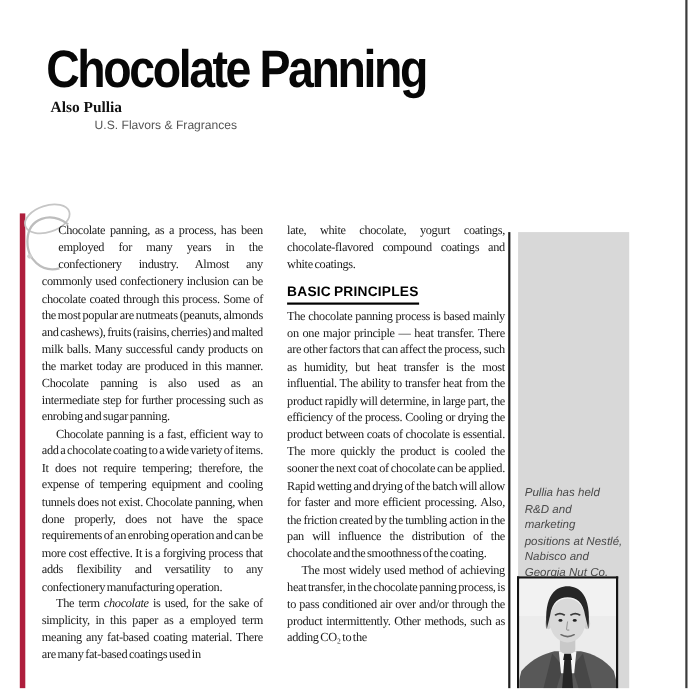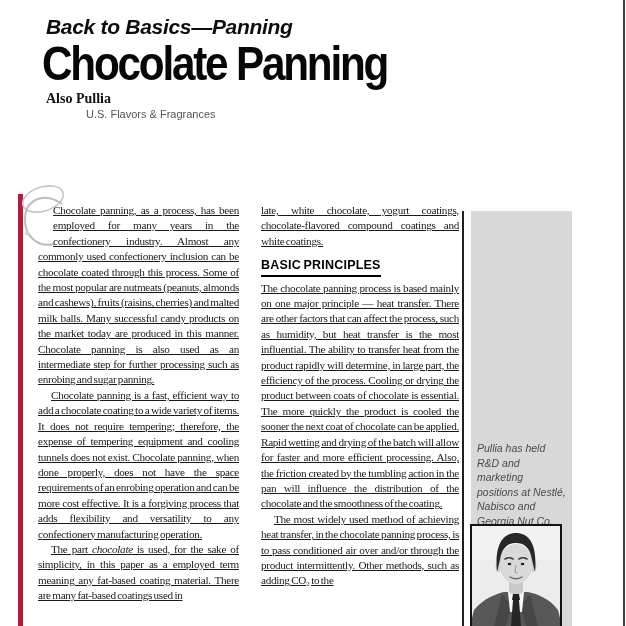--- a/index.html
+++ b/index.html
@@ -77,7 +77,6 @@
   <div class="red-bar"></div>
   <div class="edge-rule"></div>
 
-  <div class="kicker">Back to Basics—Panning</div>
   <h1 class="title">Chocolate Panning</h1>
   <div class="author">Also Pullia</div>
   <div class="affiliation">U.S. Flavors &amp; Fragrances</div>

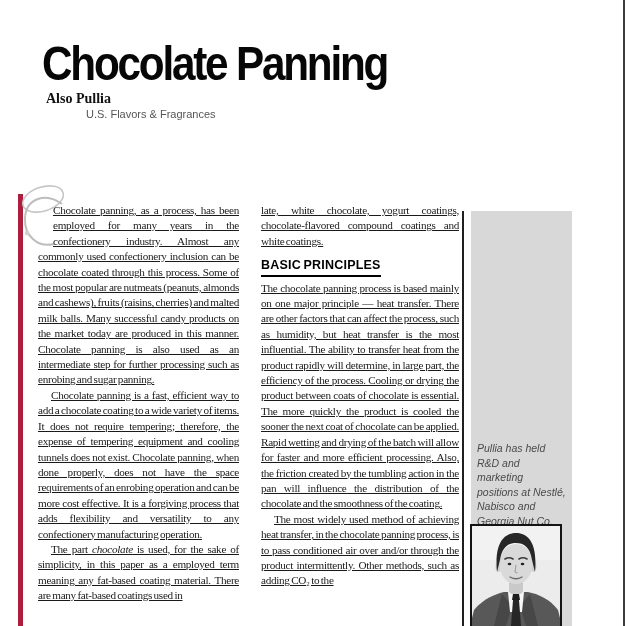--- a/index.html
+++ b/index.html
@@ -43,7 +43,7 @@
   }
   .col1 { left:38px;  width:201px; }
   .col2 { left:261px; width:198px; }
-  .col p { margin:0;text-decoration:underline; }
+  .col p { margin:0; }
   .indent { text-indent:13px; }
   .dropcap-spacer { float:left; width:15px; height:31px; }
   .section-heading {

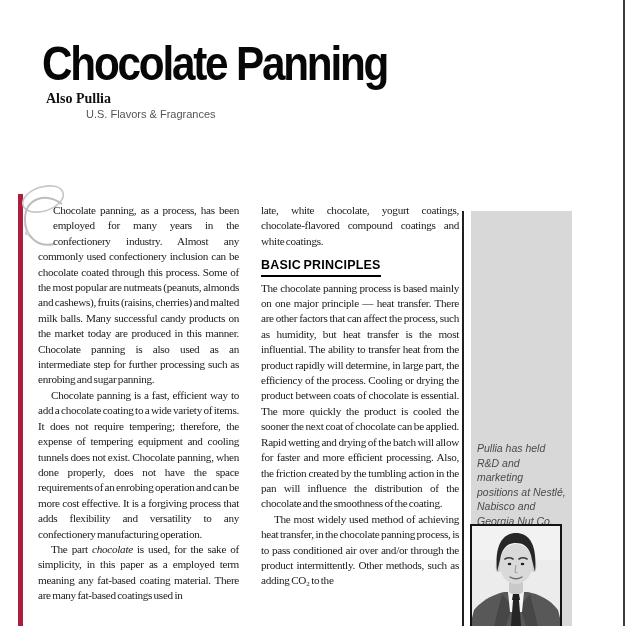--- a/index.html
+++ b/index.html
@@ -90,7 +90,7 @@
   <div class="col col1">
     <p><span class="dropcap-spacer"></span><span>Chocolate panning, as a process, has been employed for many years in the confectionery industry. Almost any commonly used confectionery inclusion can be chocolate coated through this process. Some of the most popular are nutmeats (peanuts, almonds and cashews), fruits (raisins, cherries) and malted milk balls. Many successful candy products on the market today are produced in this manner. Chocolate panning is also used as an intermediate step for further processing such as enrobing and sugar panning.</span></p>
     <p class="indent">Chocolate panning is a fast, efficient way to add a chocolate coating to a wide variety of items. It does not require tempering; therefore, the expense of tempering equipment and cooling tunnels does not exist. Chocolate panning, when done properly, does not have the space requirements of an enrobing operation and can be more cost effective. It is a forgiving process that adds flexibility and versatility to any confectionery manufacturing operation.</p>
-    <p class="indent"><span>The part </span><em>chocolate</em><span> is used, for the sake of simplicity, in this paper as a employed term meaning any fat-based coating material. There are many fat-based coatings used in</span></p>
+    <p class="indent"><span>The term </span><em>chocolate</em><span> is used, for the sake of simplicity, in this paper as a employed term meaning any fat-based coating material. There are many fat-based coatings used in</span></p>
   </div>
 
   <div class="col col2">

